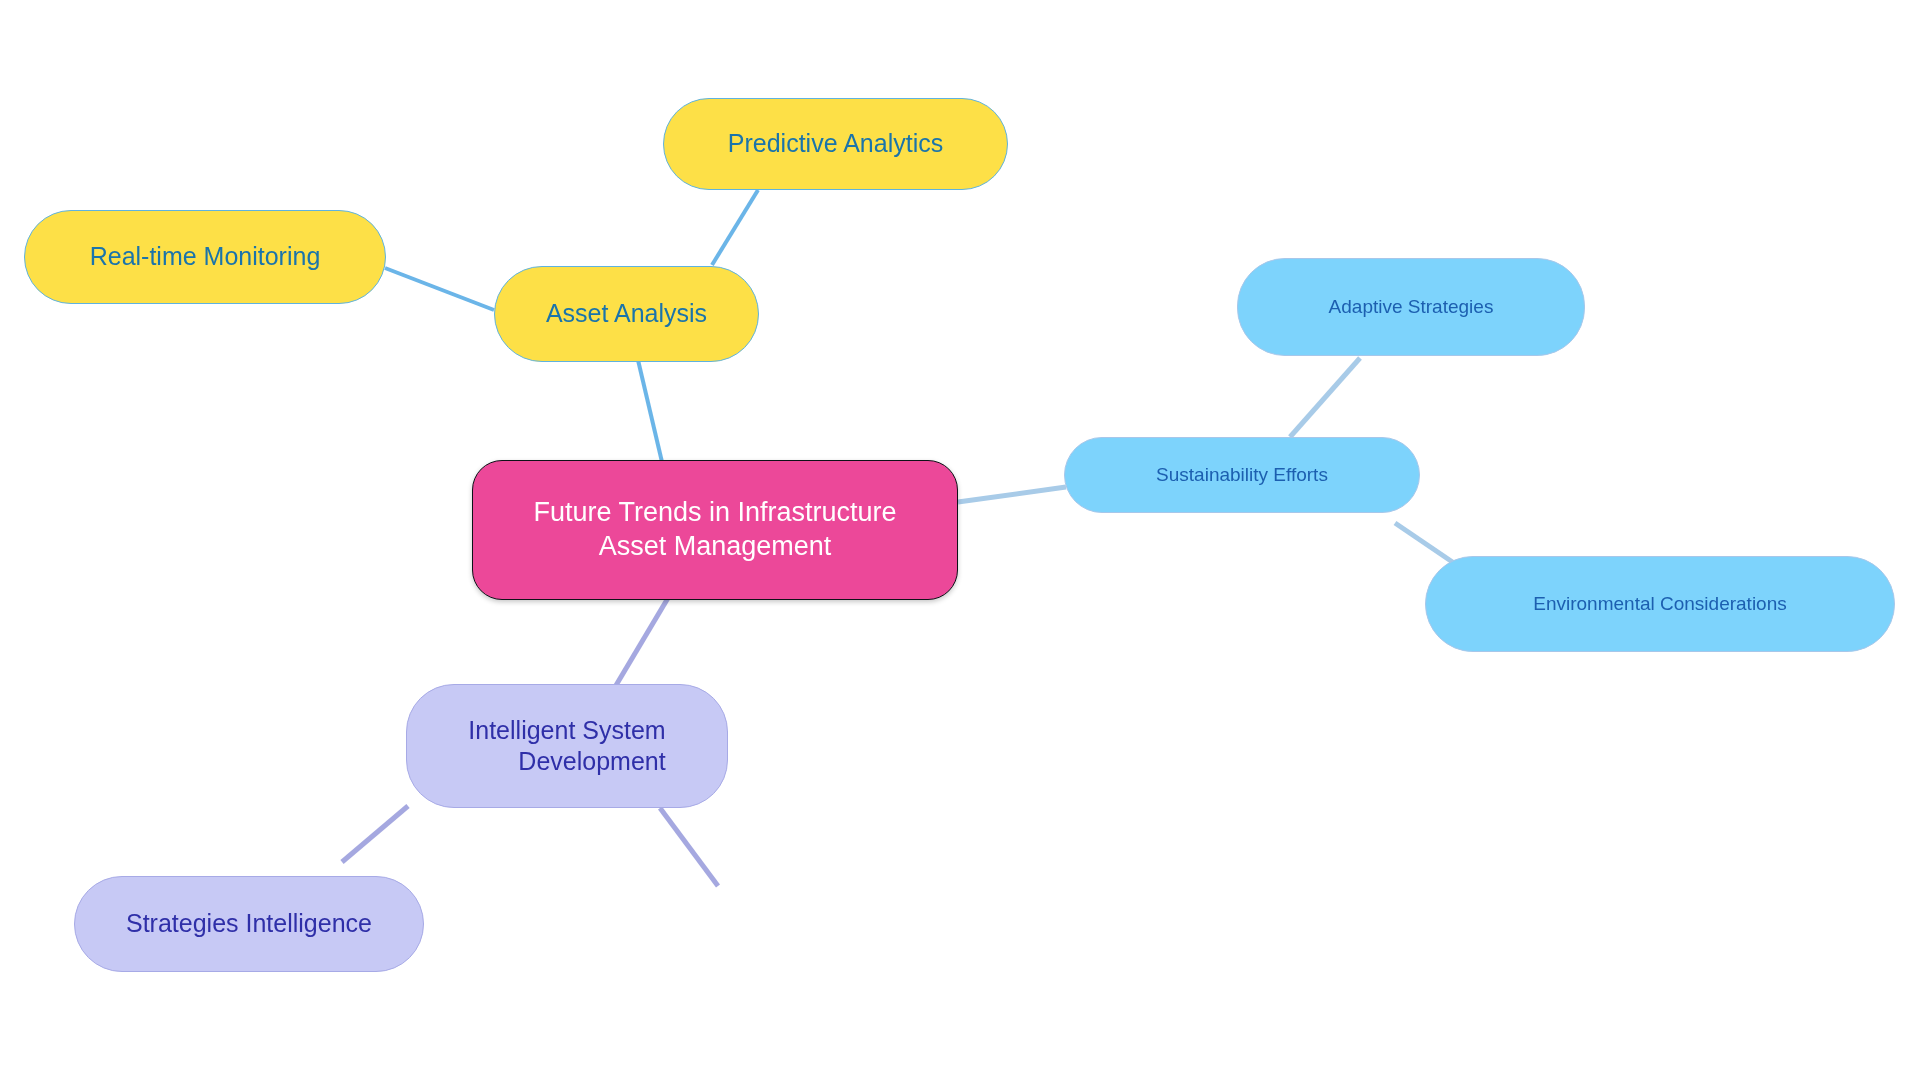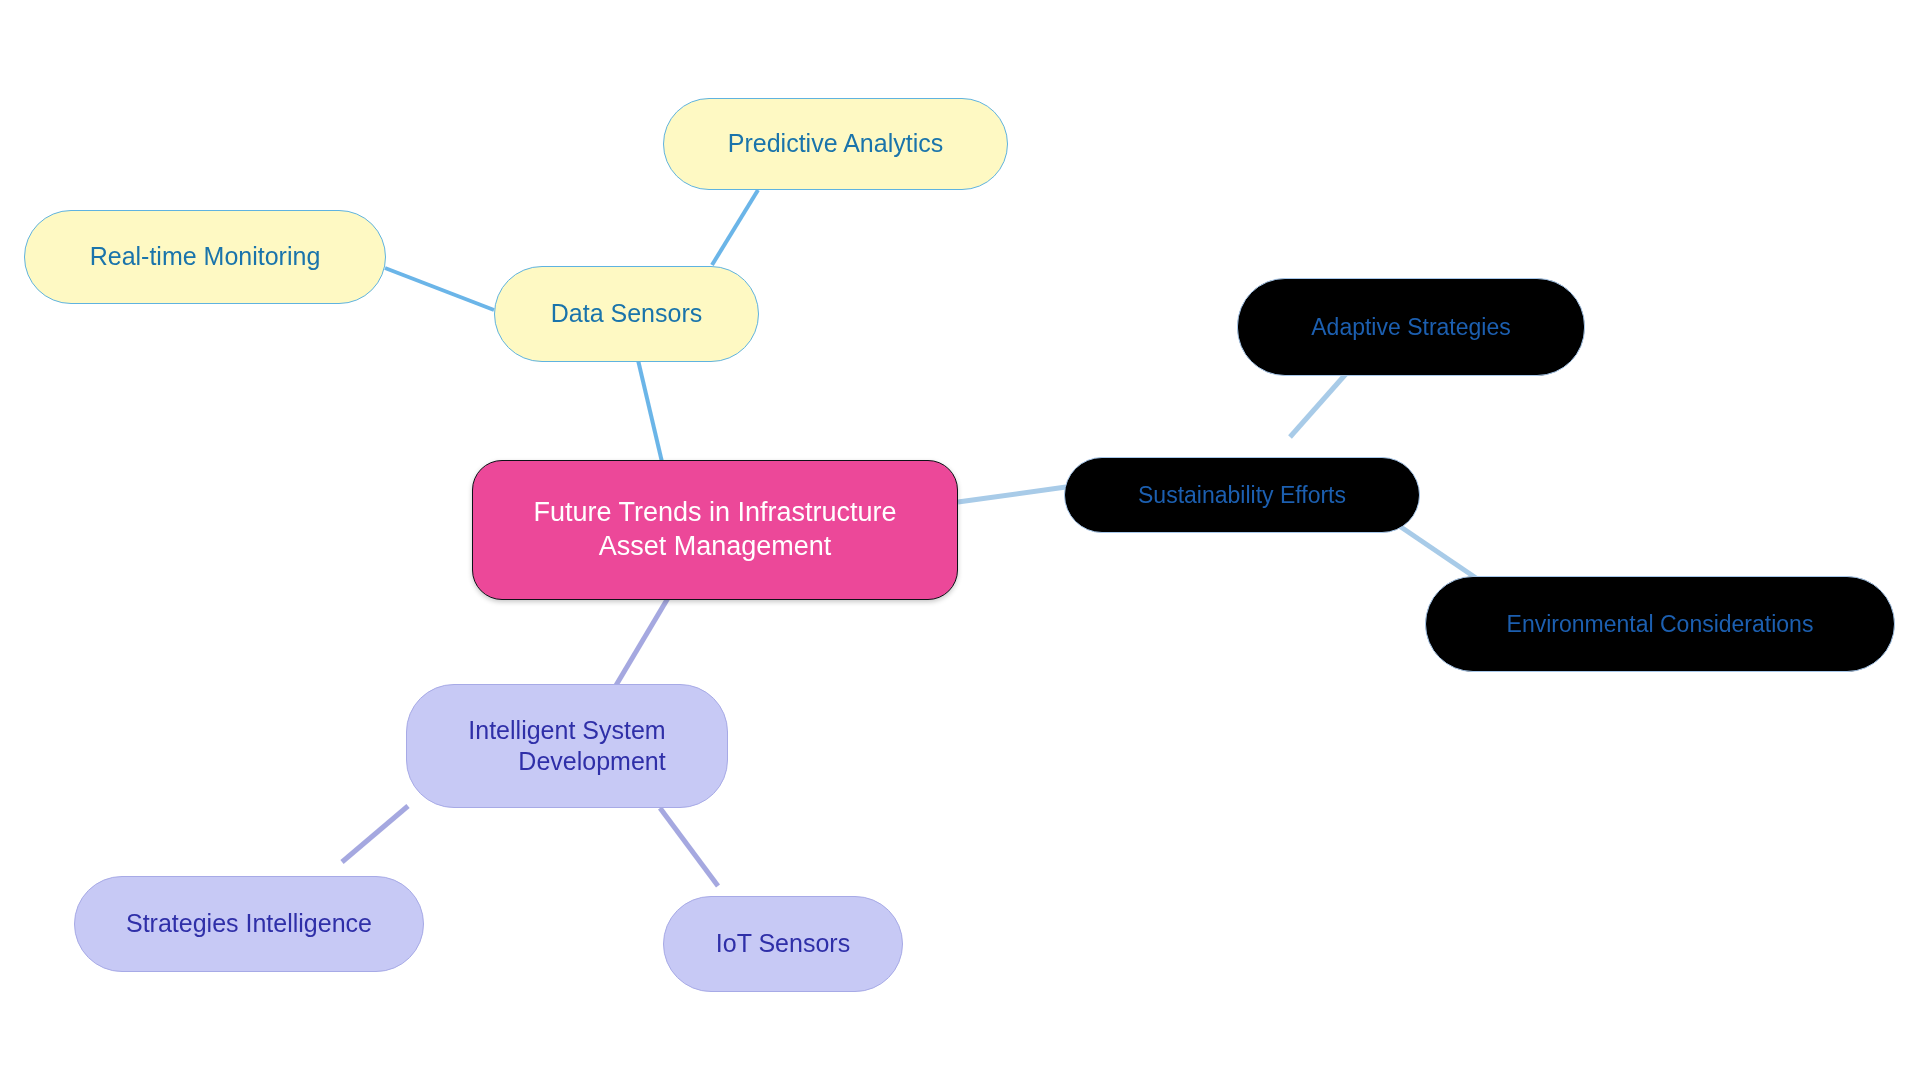--- a/index.html
+++ b/index.html
@@ -55,7 +55,7 @@
 
   
   .node--blue-strong {
-    background: #fef9c3;
+    background: #fde047;
     border-color: #5fb3e0;
     color: #1a74ab;
     border-radius: 48px;

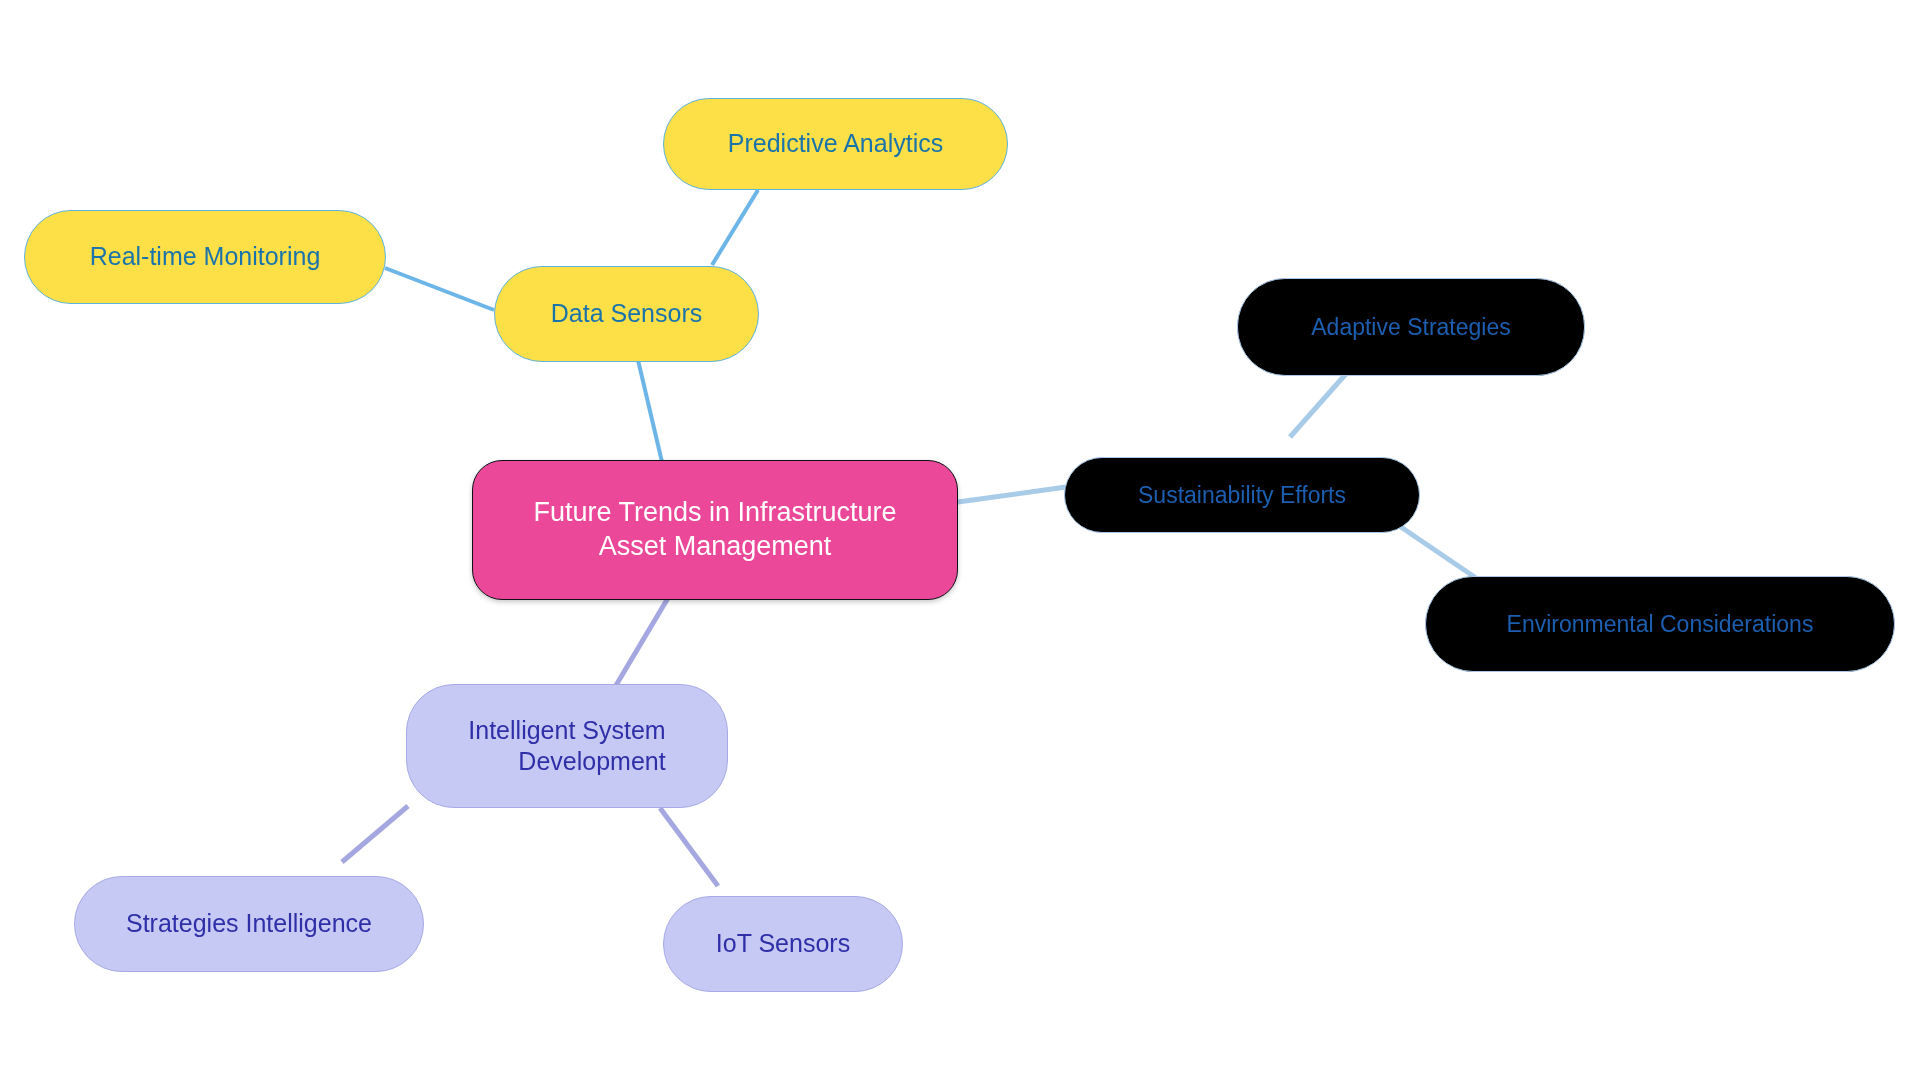--- a/index.html
+++ b/index.html
@@ -111,7 +111,7 @@
   <div class="node node--root" style="left:472px; top:460px; width:486px; height:140px;">Future Trends in Infrastructure
 Asset Management</div>
 
-  <div class="node node--blue-strong" style="left:494px; top:266px; width:265px; height:96px;">Data Sensors</div>
+  <div class="node node--blue-strong" style="left:494px; top:266px; width:265px; height:96px;">Asset Analysis</div>
 
   <div class="node node--blue-strong" style="left:663px; top:98px; width:345px; height:92px;">Predictive Analytics</div>
 

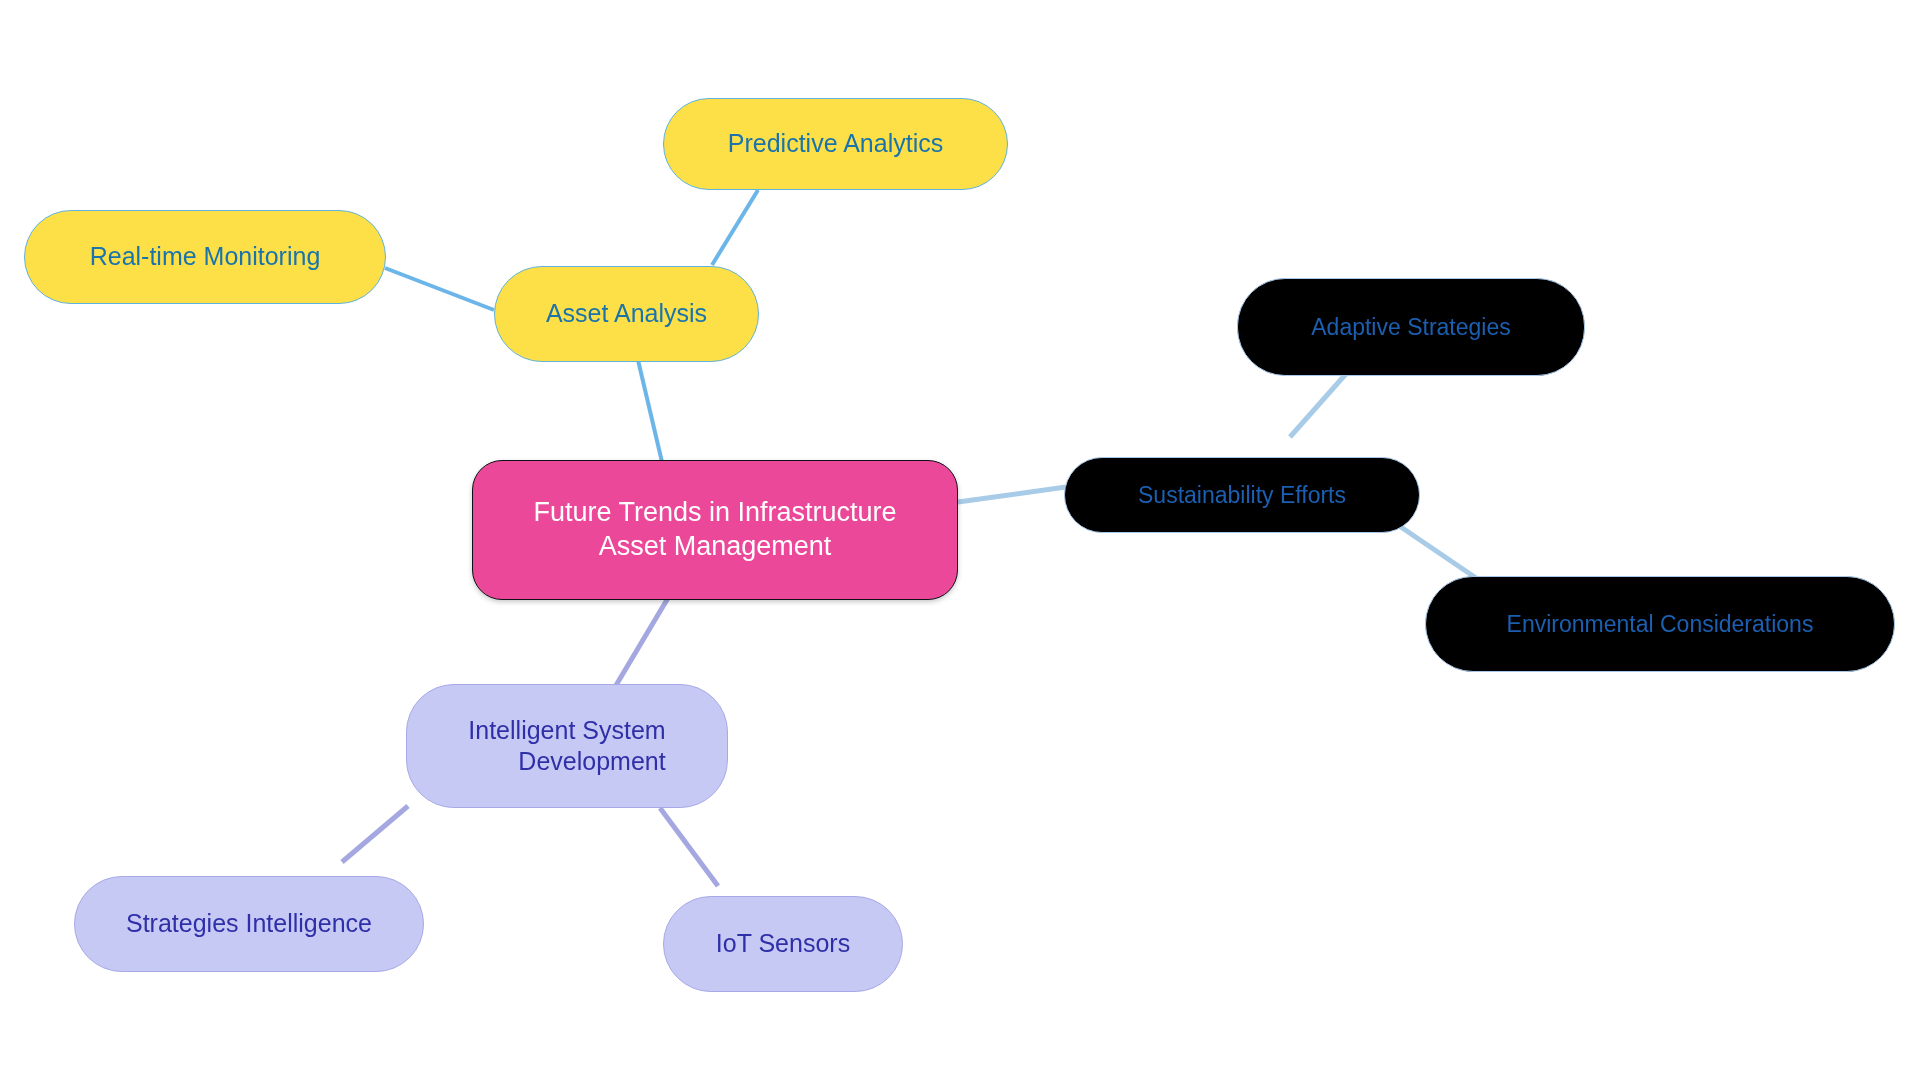--- a/index.html
+++ b/index.html
@@ -64,12 +64,11 @@
 
   
   .node--blue-pale {
-    background: #000000;
+    background: #7dd3fc;
     border-color: #a7c7ea;
     color: #1c5fb0;
     border-radius: 48px;
-    font-size: 23px;
-    margin-top: 20px;
+    font-size: 19px;
   }
 
   

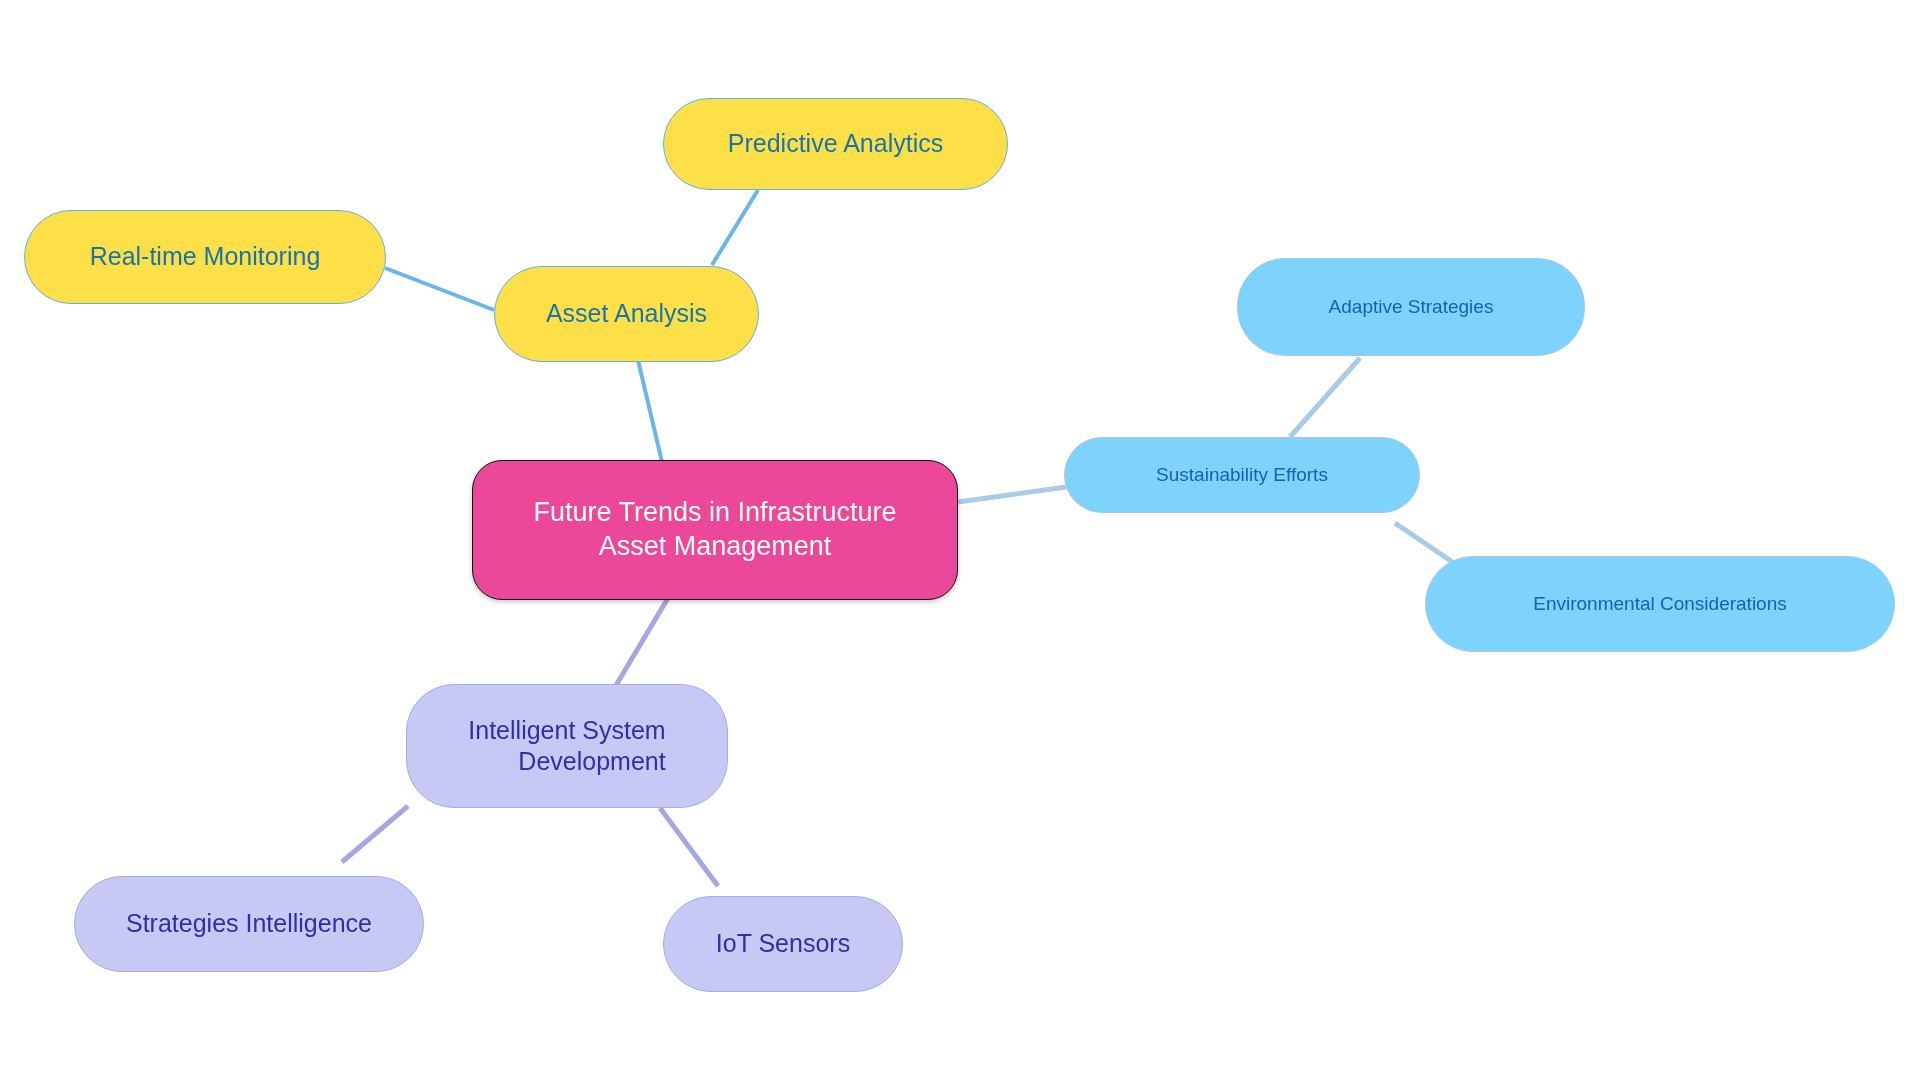--- a/index.html
+++ b/index.html
@@ -127,7 +127,6 @@
 
   <div class="node node--purple" style="left:74px; top:876px; width:350px; height:96px;">Strategies Intelligence</div>
 
-  <div class="node node--purple" style="left:663px; top:896px; width:240px; height:96px;">IoT Sensors</div>
 
 </div>
 

